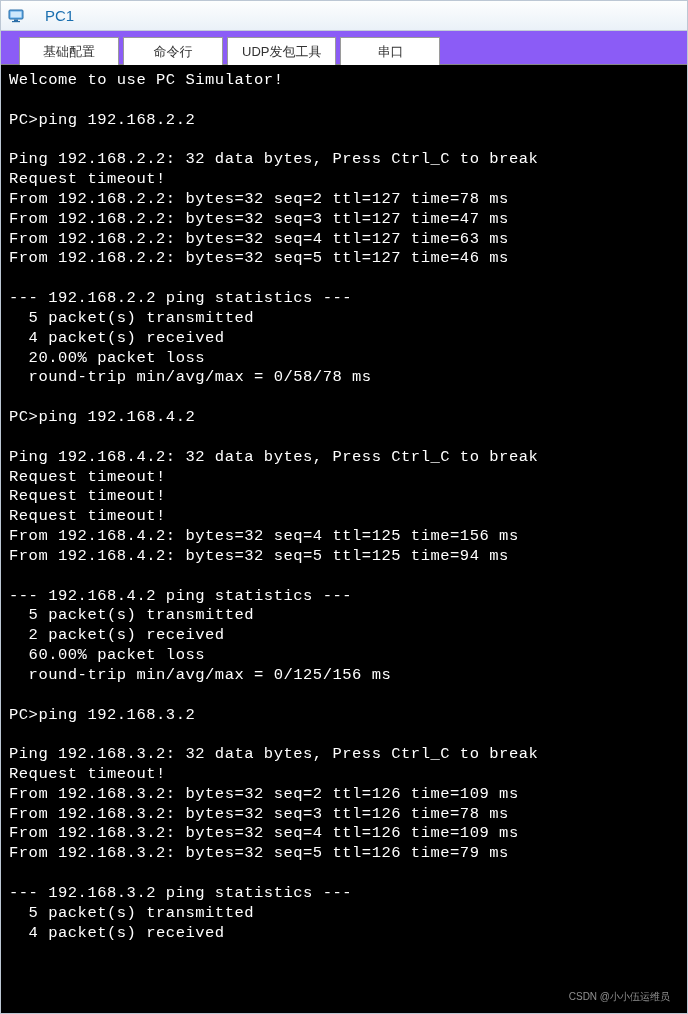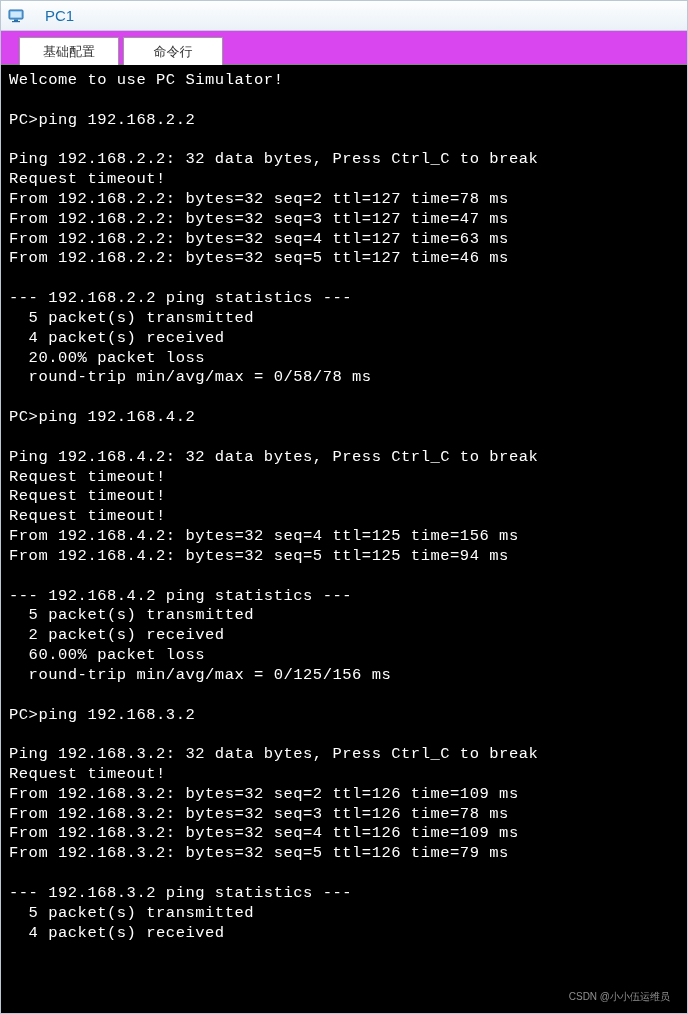--- a/index.html
+++ b/index.html
@@ -46,7 +46,7 @@
     display: flex;
     gap: 0;
     border-bottom: 1px solid #888;
-    background: #d946ef;
+    background: #8b5cf6;
   }
   .tab {
     height: 28px;

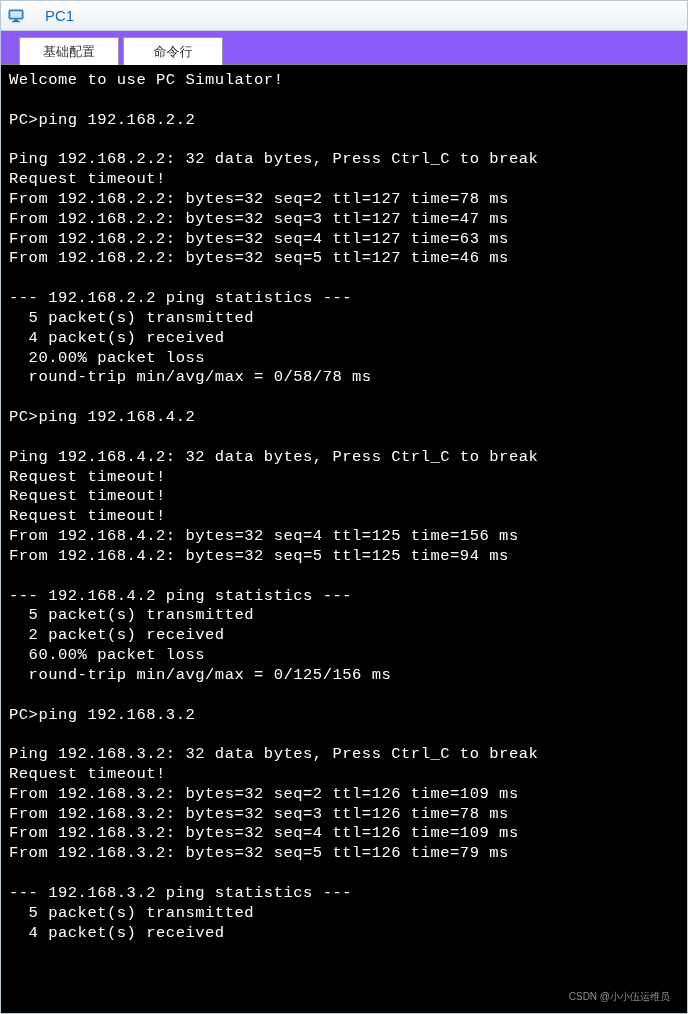--- a/index.html
+++ b/index.html
@@ -113,6 +113,7 @@
   <div class="tabbar">
     <div class="tab">基础配置</div>
     <div class="tab active">命令行</div>
+    <div class="tab">UDP发包工具</div>
   </div>
 
   <div class="terminal" id="terminal">Welcome to use PC Simulator!

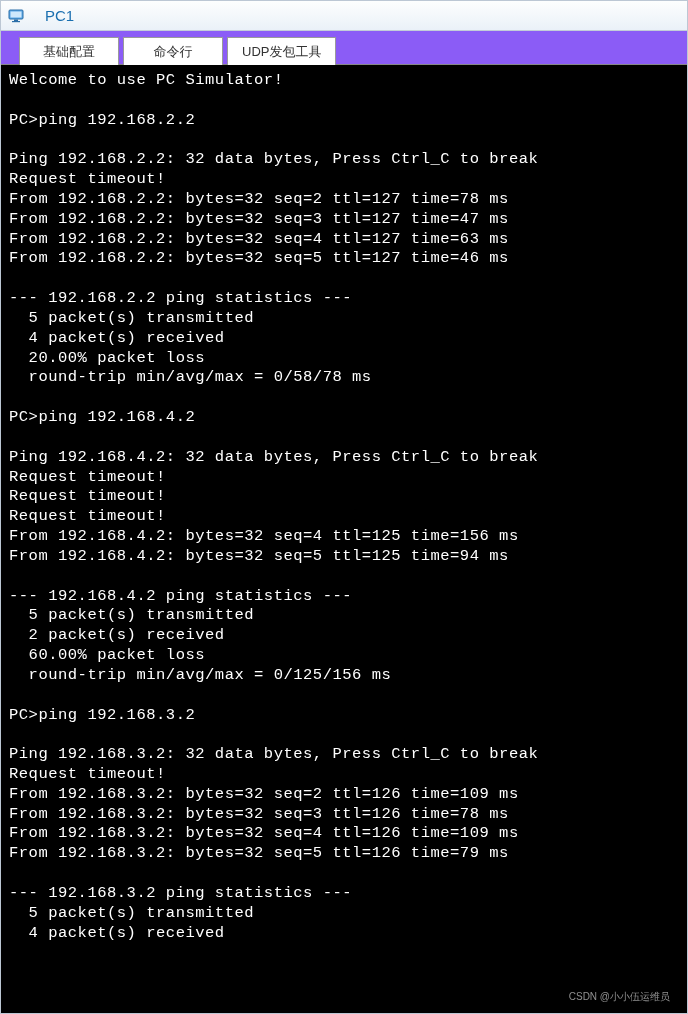--- a/index.html
+++ b/index.html
@@ -114,6 +114,7 @@
     <div class="tab">基础配置</div>
     <div class="tab active">命令行</div>
     <div class="tab">UDP发包工具</div>
+    <div class="tab">串口</div>
   </div>
 
   <div class="terminal" id="terminal">Welcome to use PC Simulator!

